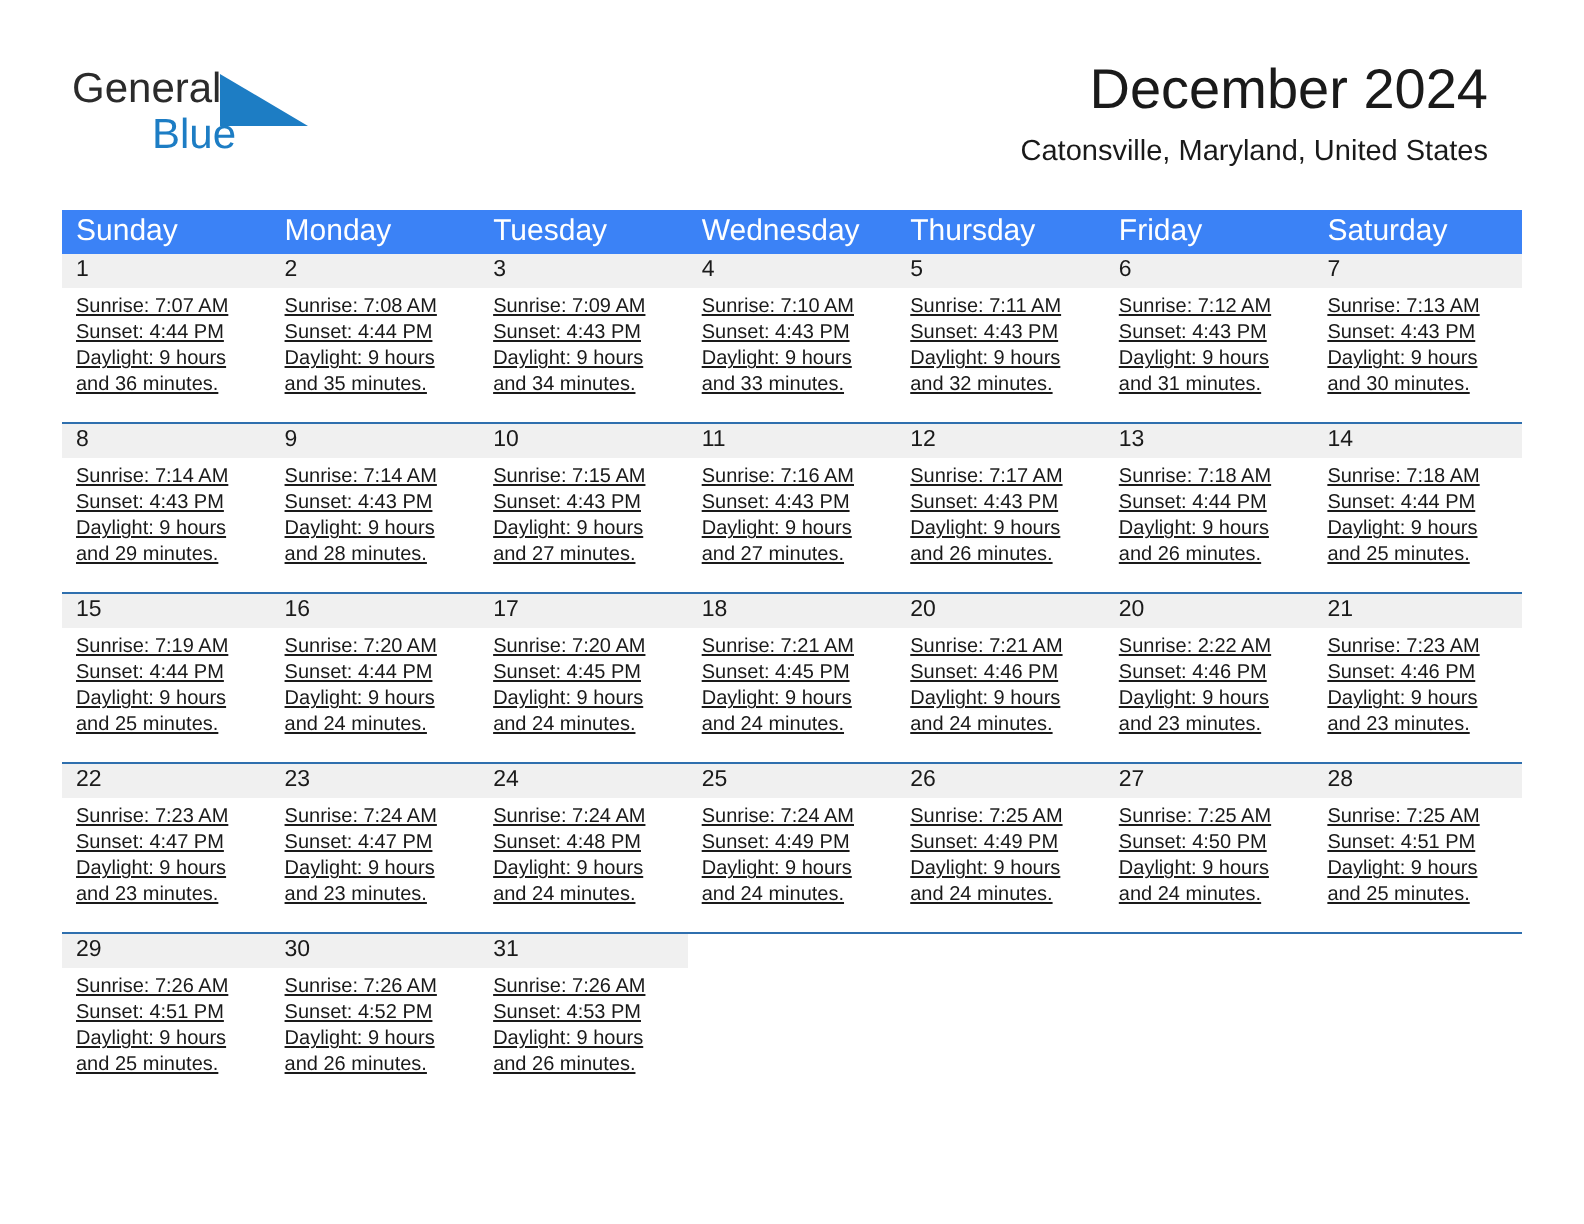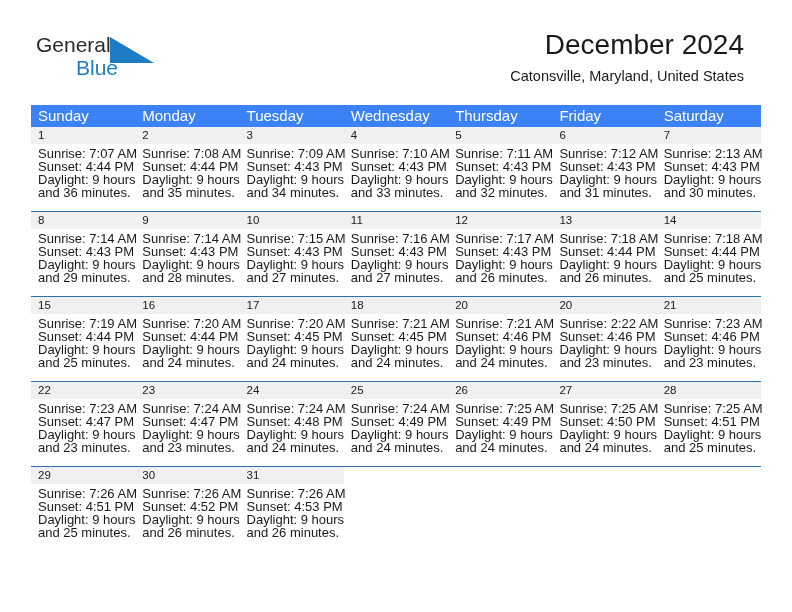--- a/index.html
+++ b/index.html
@@ -126,9 +126,10 @@
   }
   .lines {
     padding: 3px 4px 0 7px;
-    font-size: 13px;
+    font-size: 10px;
     line-height: 13.1px;
     color: #1a1a1a;
+    text-decoration: underline;
   }
   .lines div {
     white-space: nowrap;

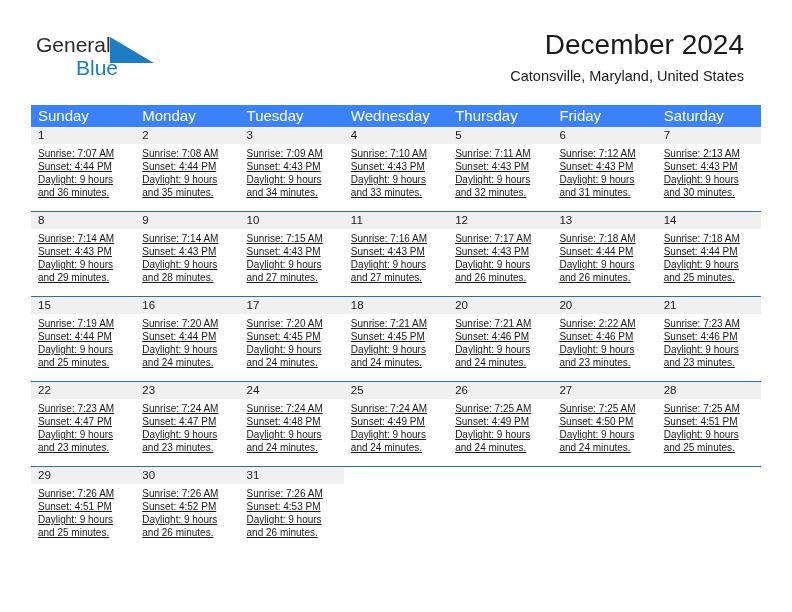--- a/index.html
+++ b/index.html
@@ -243,7 +243,7 @@
             <div class="daycell">
               <div class="daynum-band">7</div>
               <div class="lines">
-                <div>Sunrise: 2:13 AM</div>
+                <div>Sunrise: 7:13 AM</div>
                 <div>Sunset: 4:43 PM</div>
                 <div>Daylight: 9 hours</div>
                 <div>and 30 minutes.</div>

